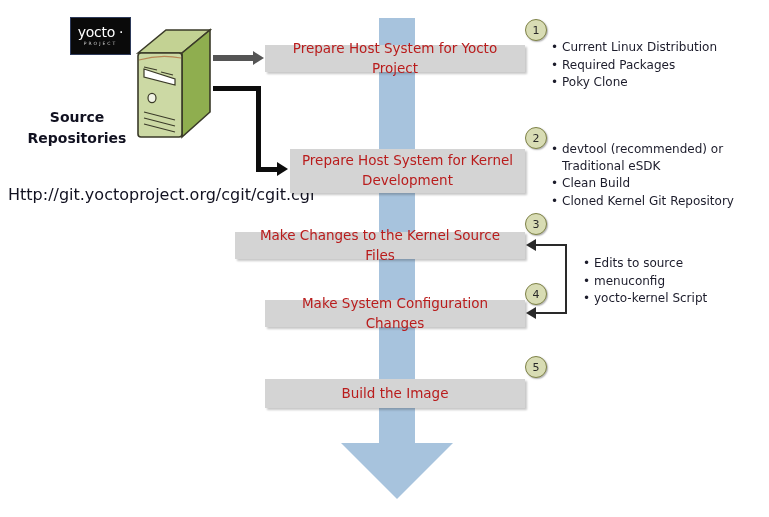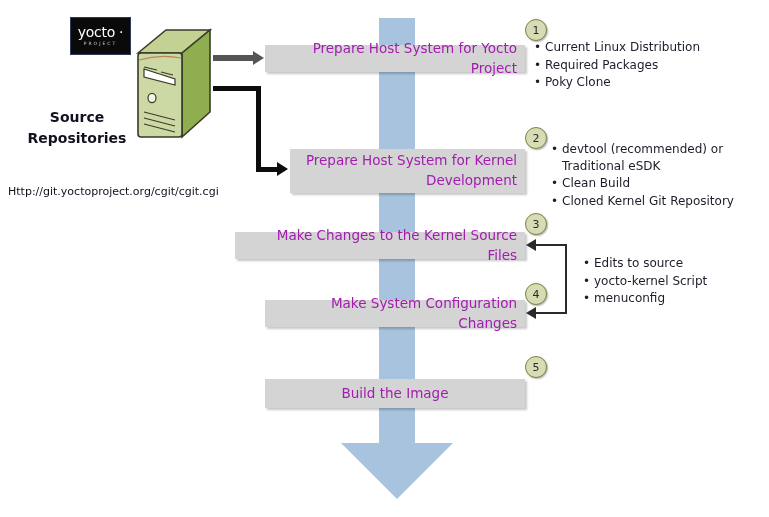--- a/index.html
+++ b/index.html
@@ -17,7 +17,7 @@
   .pbox{position:absolute;background:#d4d4d4;
         box-shadow:2px 2px 2px rgba(0,0,0,.22);
         display:flex;align-items:center;justify-content:center;
-        text-align:right;font-size:13.5px;color:#a21caf;line-height:1.45;
+        text-align:center;font-size:13.5px;color:#b91c1c;line-height:1.45;
         padding:0 8px;box-sizing:border-box;}
 
   

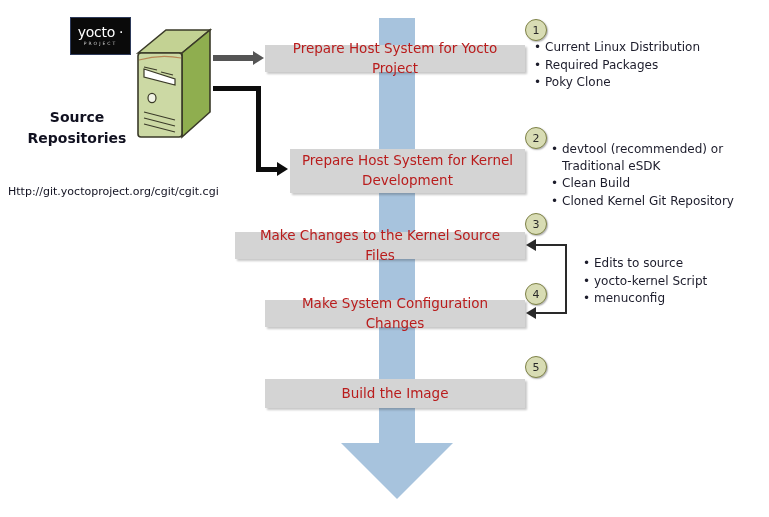--- a/index.html
+++ b/index.html
@@ -111,7 +111,7 @@
 
   <div class="pbox" style="left:265px;top:45px;width:260px;height:27px;">Prepare Host System for Yocto Project</div>
   <div class="numcirc" style="left:525px;top:19px;">1</div>
-  <div class="blist" style="left:534px;top:39px;width:210px;">
+  <div class="blist" style="left:551px;top:39px;width:210px;">
     <div class="bi">Current Linux Distribution</div>
     <div class="bi">Required Packages</div>
     <div class="bi">Poky Clone</div>

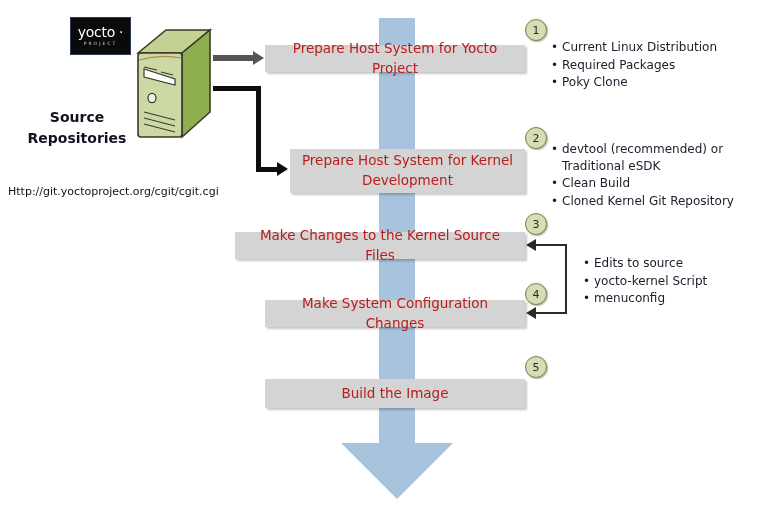--- a/index.html
+++ b/index.html
@@ -36,7 +36,7 @@
   
   .lbl{position:absolute;margin-top:40px;}
   .srctitle{font-size:14px;font-weight:bold;line-height:21px;text-align:center;color:#111120;}
-  .url{font-size:11px;color:#111120;white-space:nowrap;}
+  .url{font-size:16px;color:#111120;white-space:nowrap;}
 
   
   .yocto{position:absolute;background:#0a0a0a;border:1.5px solid #2d3a5a;

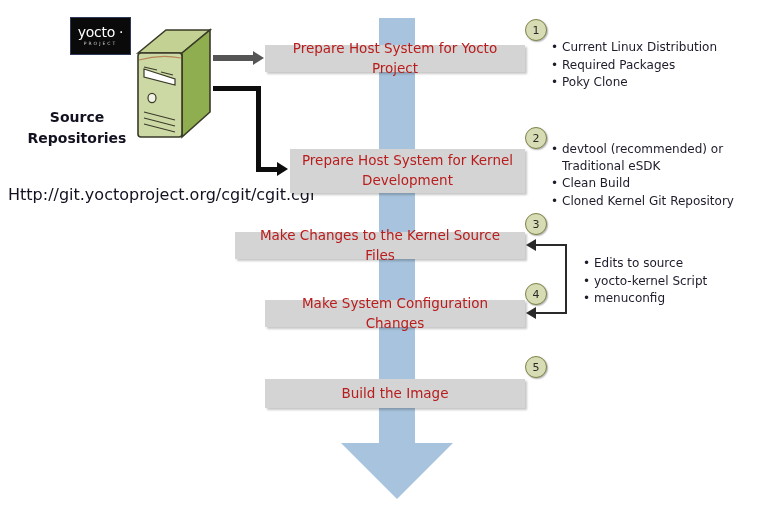--- a/index.html
+++ b/index.html
@@ -139,8 +139,8 @@
 
   <div class="blist" style="left:583px;top:255px;width:175px;">
     <div class="bi">Edits to source</div>
+    <div class="bi">menuconfig</div>
     <div class="bi">yocto-kernel Script</div>
-    <div class="bi">menuconfig</div>
   </div>
 
   <div class="pbox" style="left:265px;top:379px;width:260px;height:29px;">Build the Image</div>

